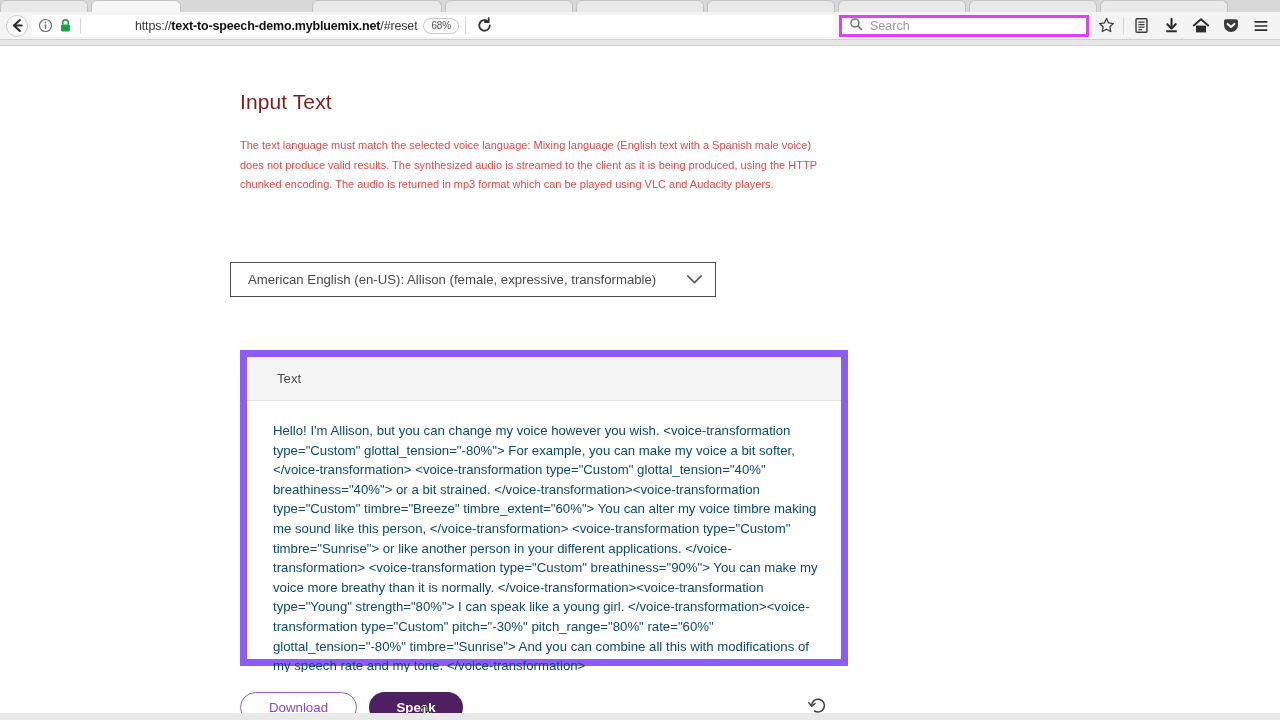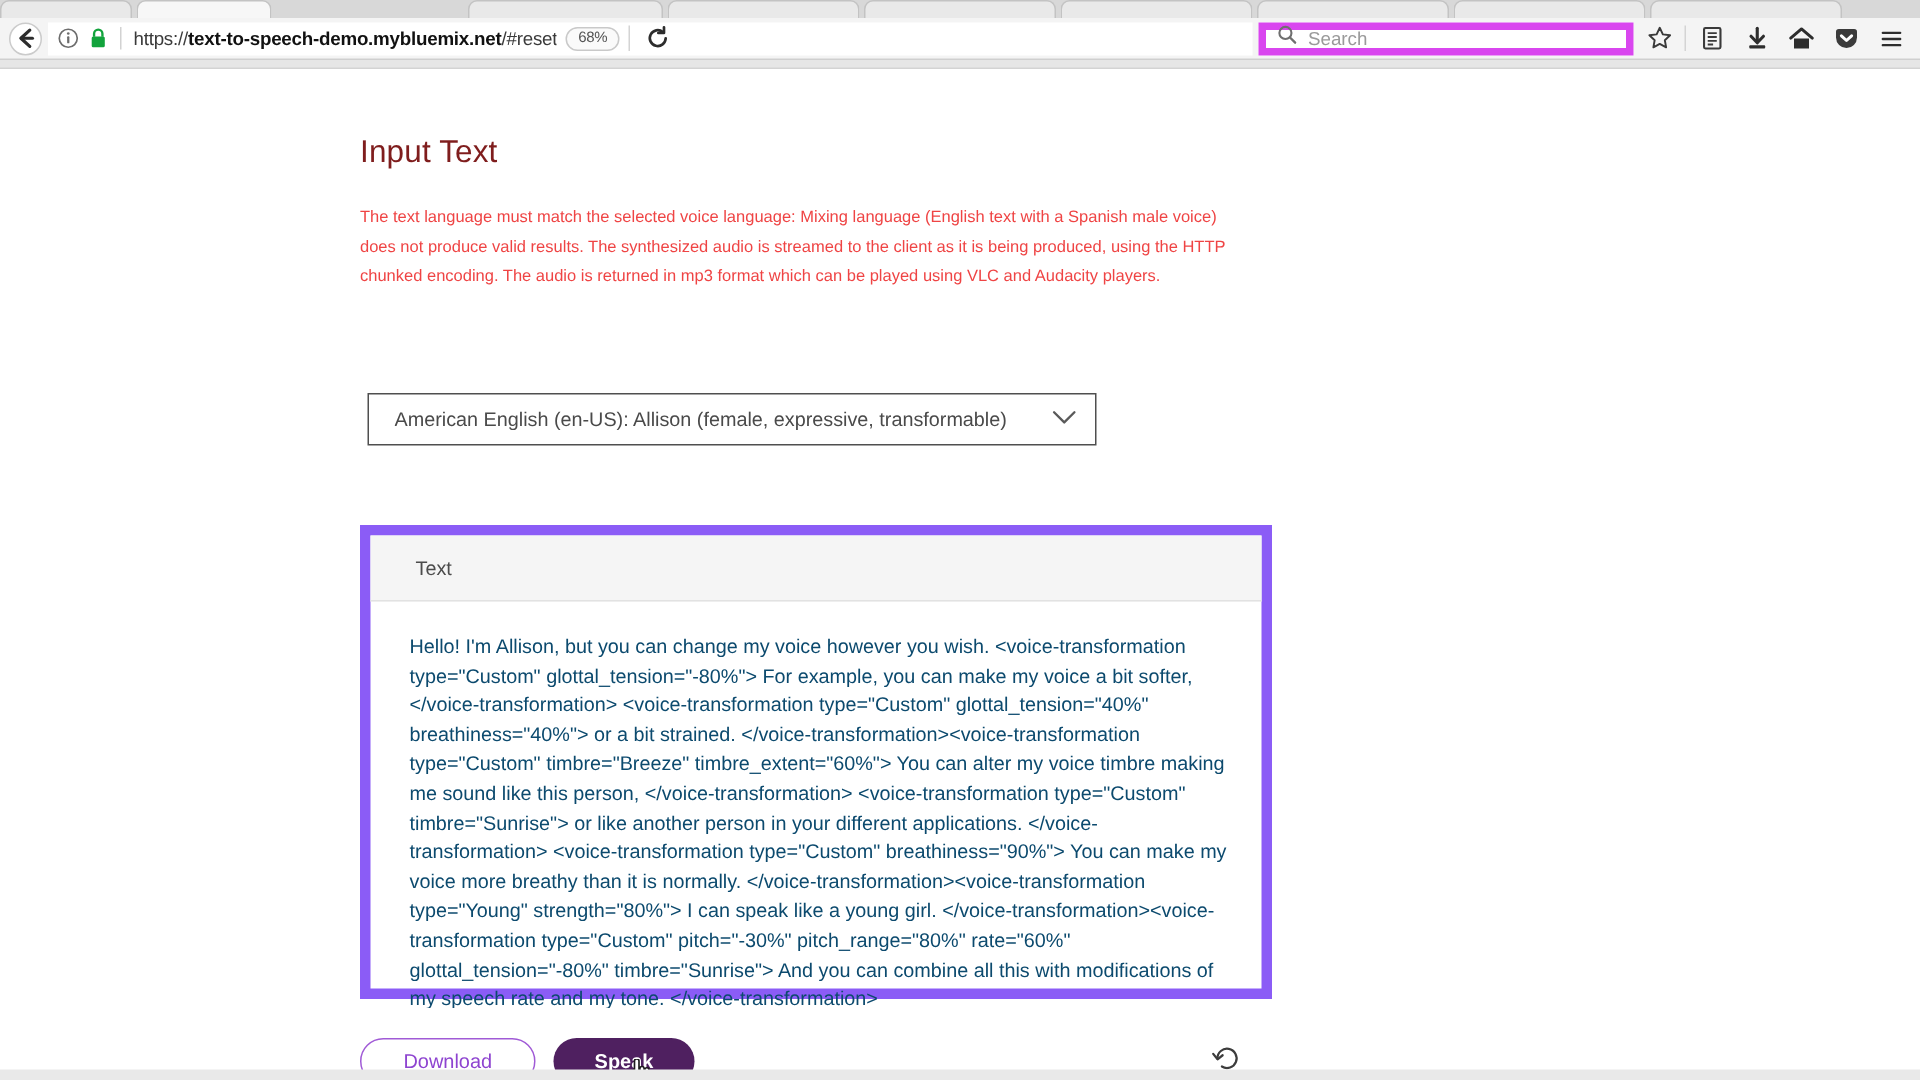--- a/index.html
+++ b/index.html
@@ -67,6 +67,7 @@
     white-space: nowrap;
     overflow: hidden;
     letter-spacing: -0.15px;
+    margin-left: 46px;
   }
   .url-text .host { color: #111; font-weight: bold; }
   .zoom-badge {

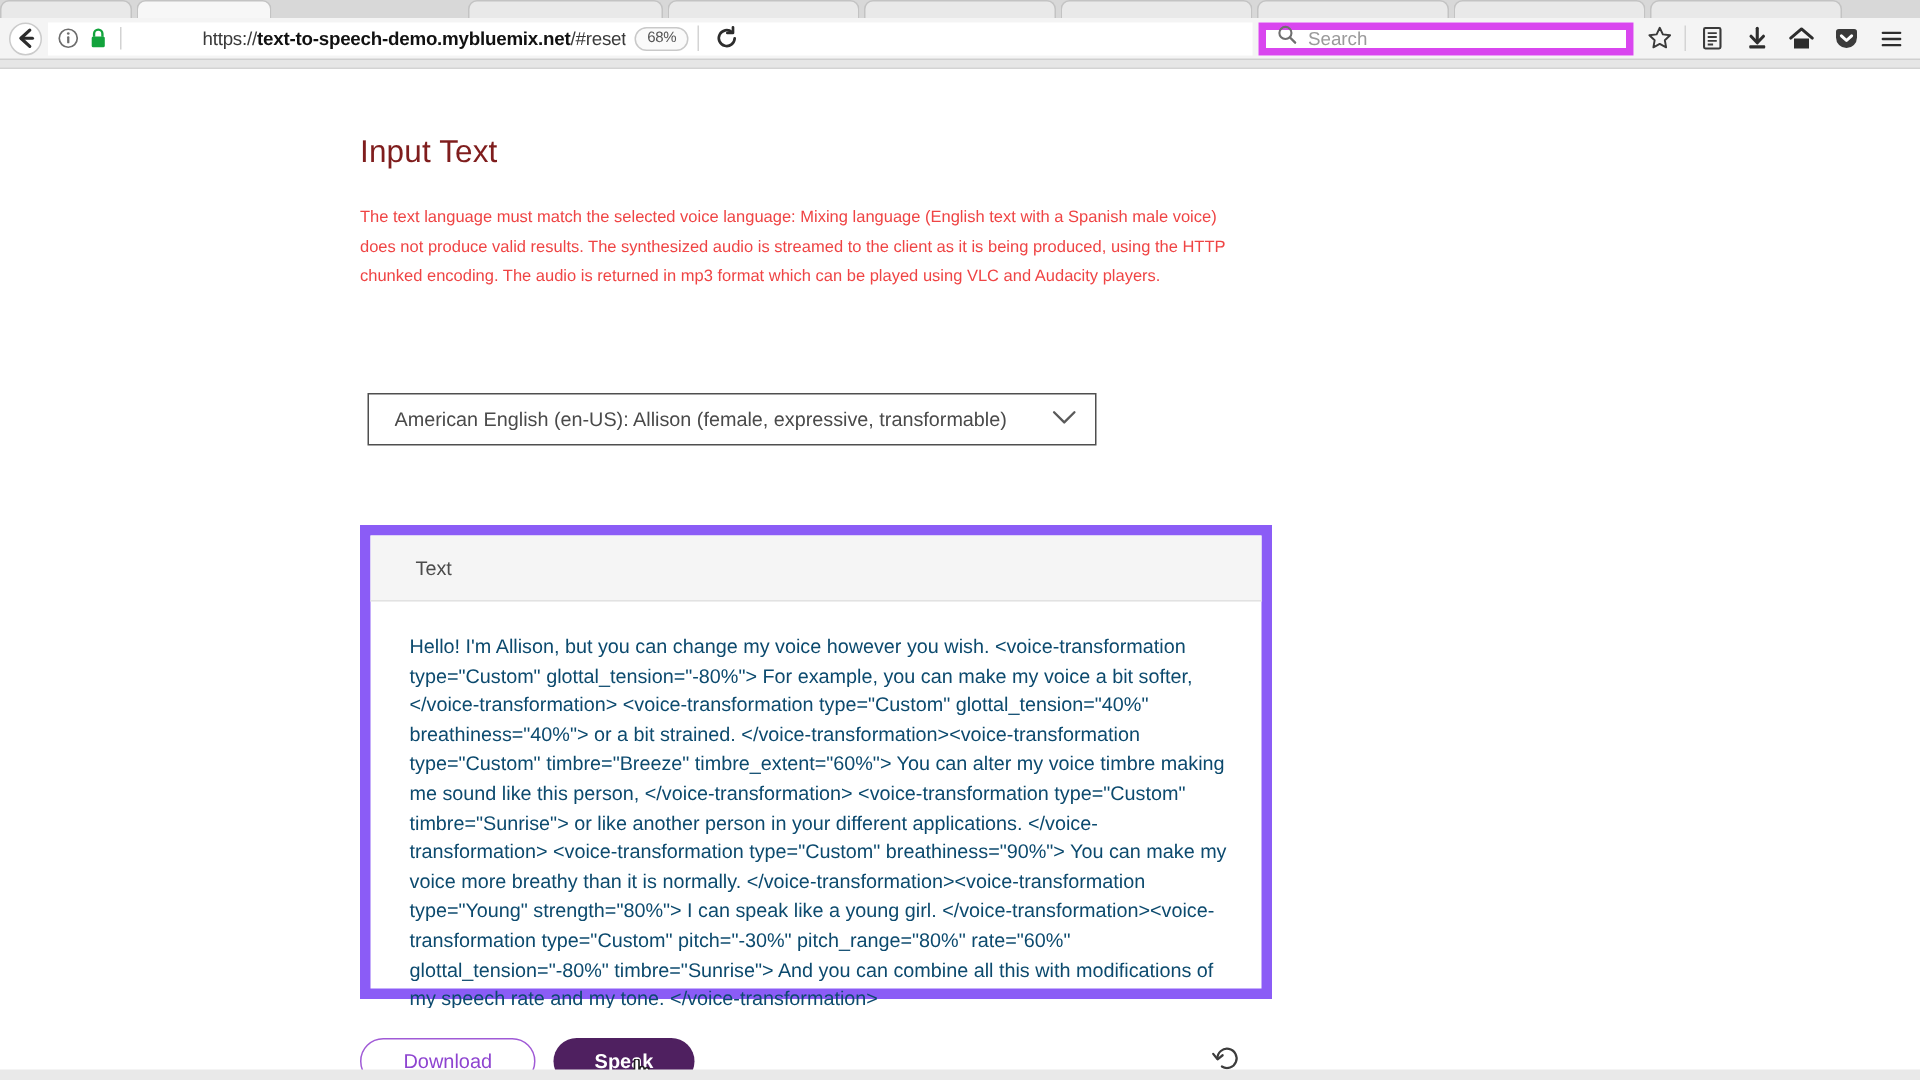--- a/index.html
+++ b/index.html
@@ -90,7 +90,7 @@
     flex: 0 0 250px;
     height: 22px;
     background: #ffffff;
-    border: 5px solid #d946ef;
+    border: 3px solid #d946ef;
     display: flex; align-items: center;
     gap: 7px;
     padding: 0 7px;

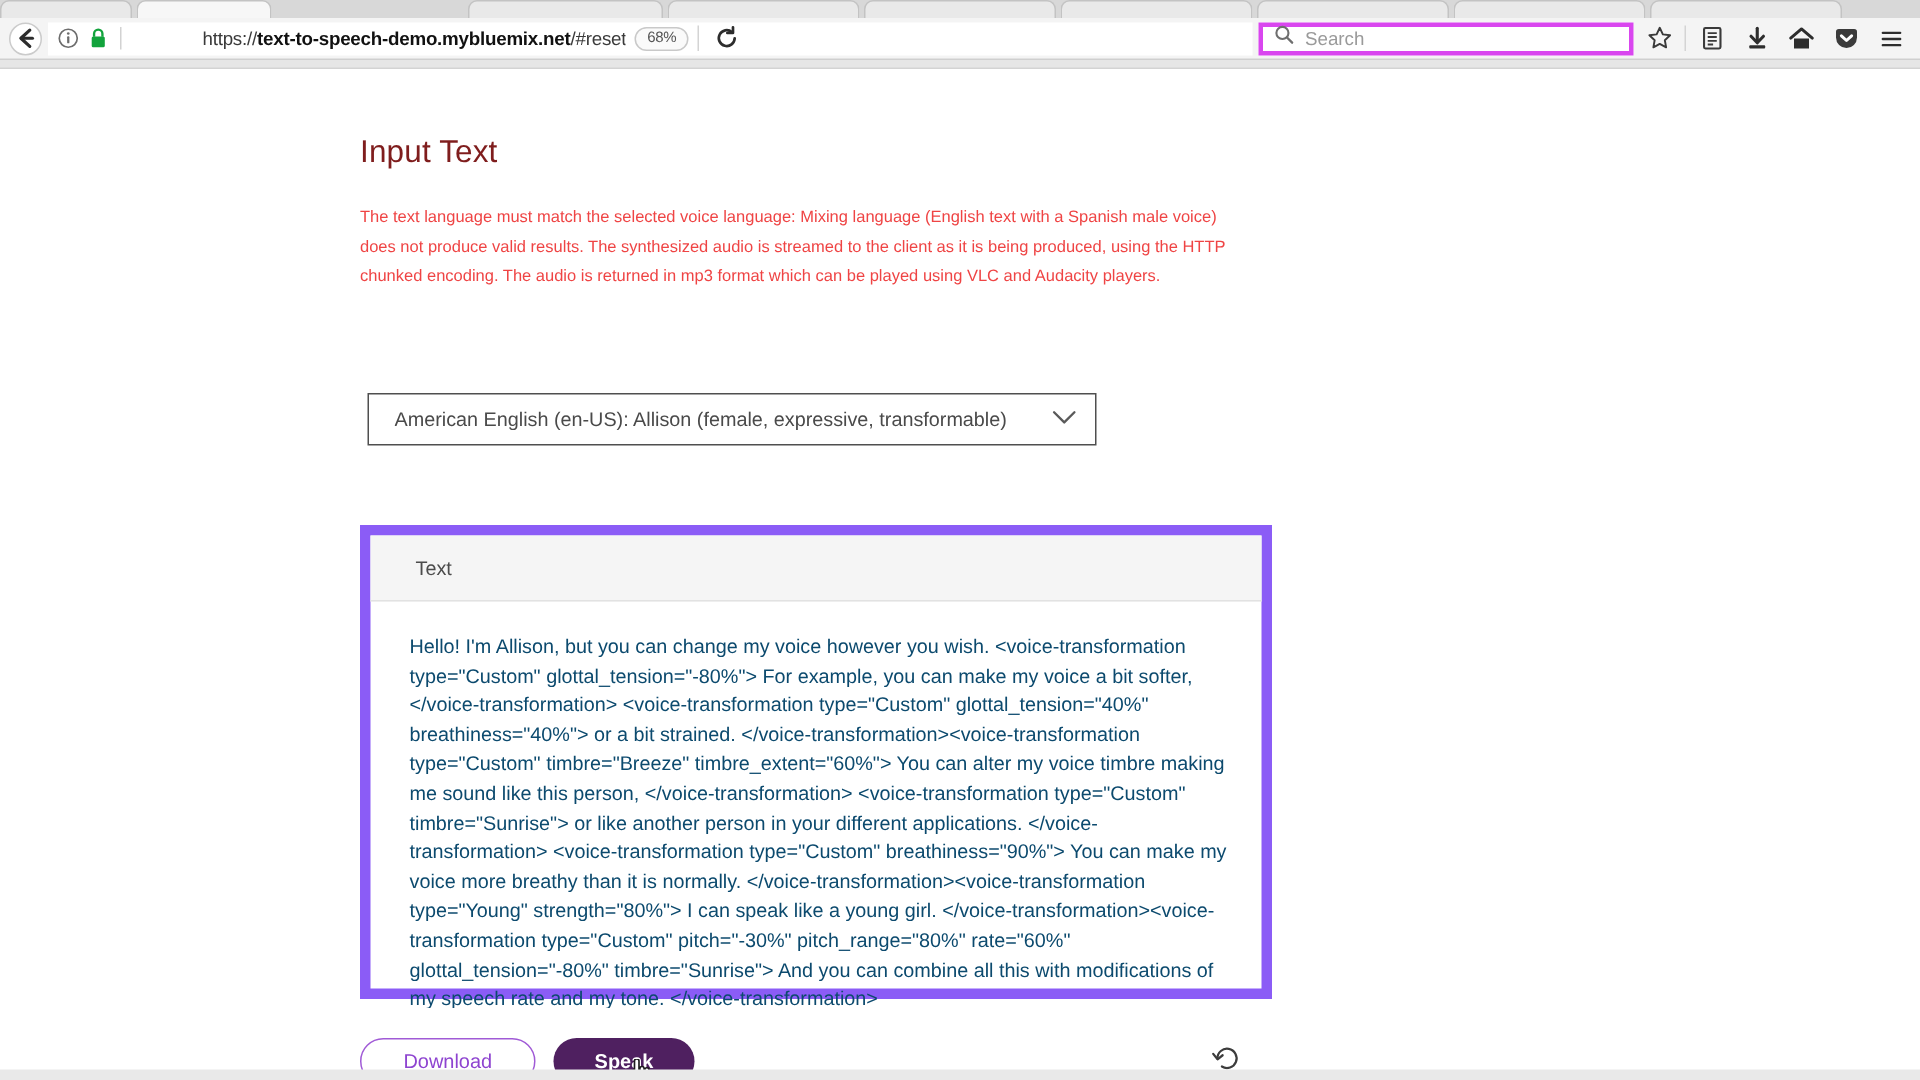--- a/index.html
+++ b/index.html
@@ -128,7 +128,7 @@
   
   .voice-select {
     position: absolute;
-    left: 245px; top: 216px;
+    left: 230px; top: 216px;
     width: 486px; height: 35px;
     border: 1px solid #4f4f4f;
     background: #fff;

